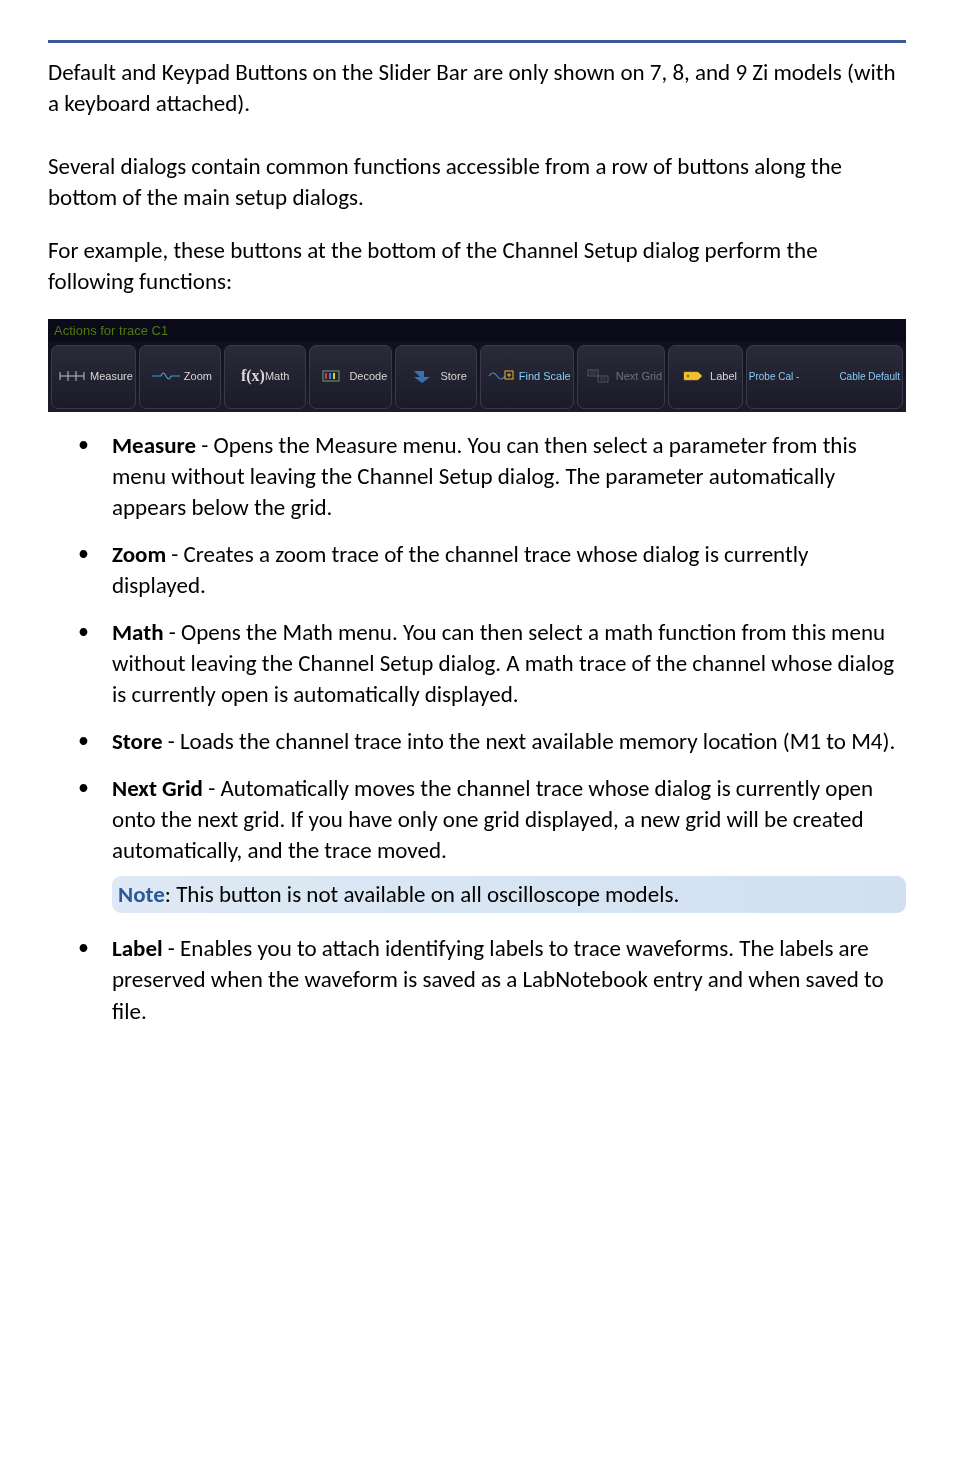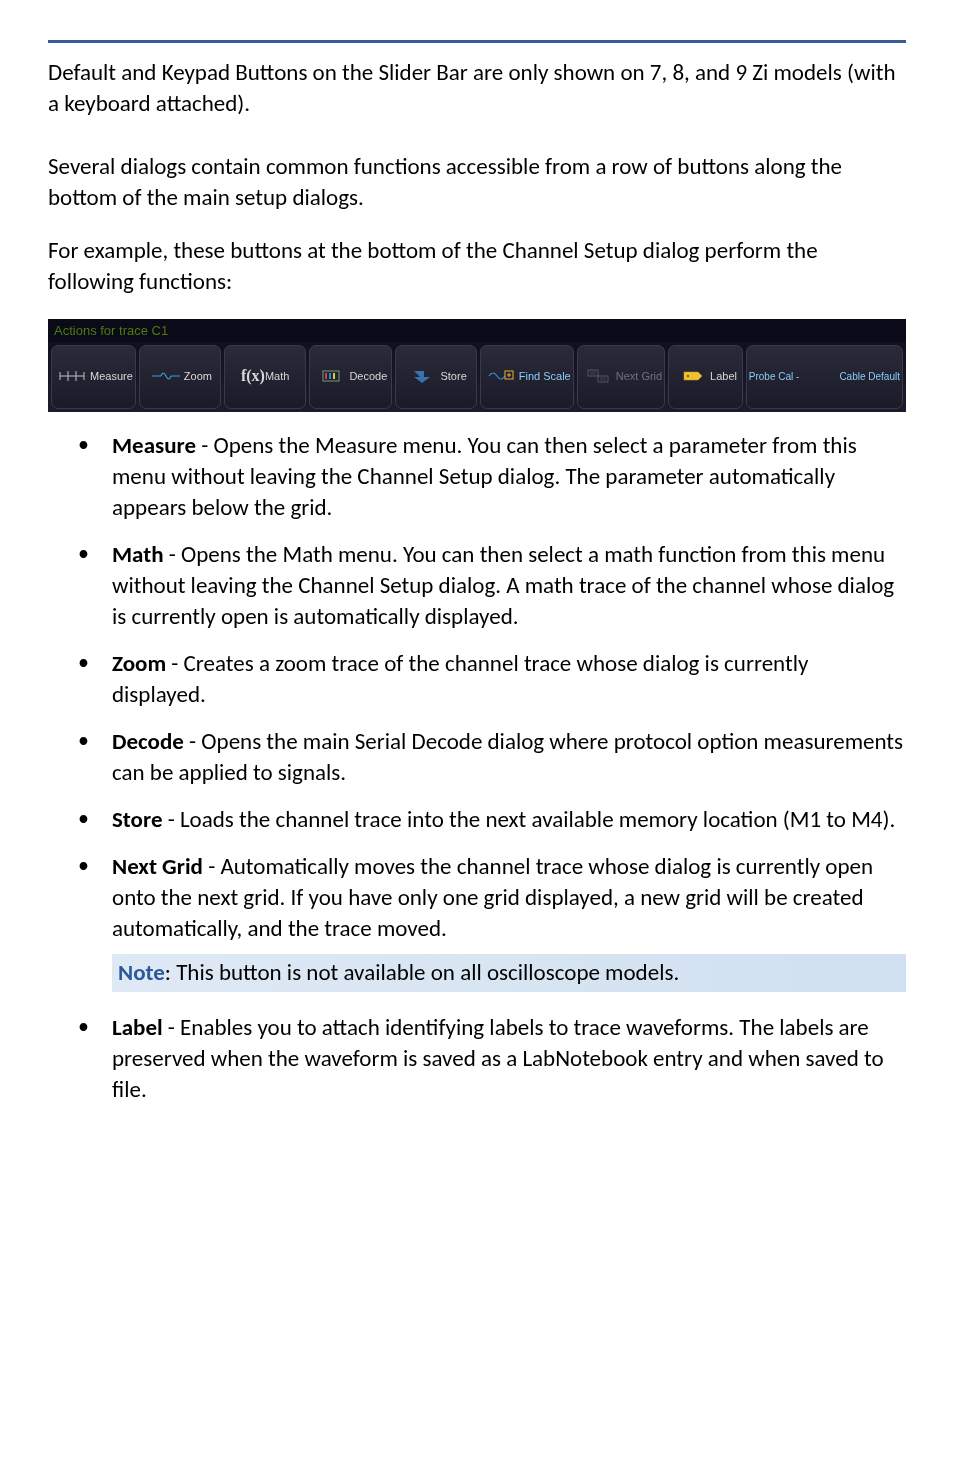--- a/index.html
+++ b/index.html
@@ -251,11 +251,11 @@
   </li>
 
   <li>
+    <span class="term">Zoom</span><span> - Creates a zoom trace of the channel trace whose dialog is currently displayed.</span>
+  </li>
+
+  <li>
     <span class="term">Math</span><span> - Opens the Math menu. You can then select a math function from this menu without leaving the Channel Setup dialog. A math trace of the channel whose dialog is currently open is automatically displayed.</span>
-  </li>
-
-  <li>
-    <span class="term">Zoom</span><span> - Creates a zoom trace of the channel trace whose dialog is currently displayed.</span>
   </li>
 
   <li>

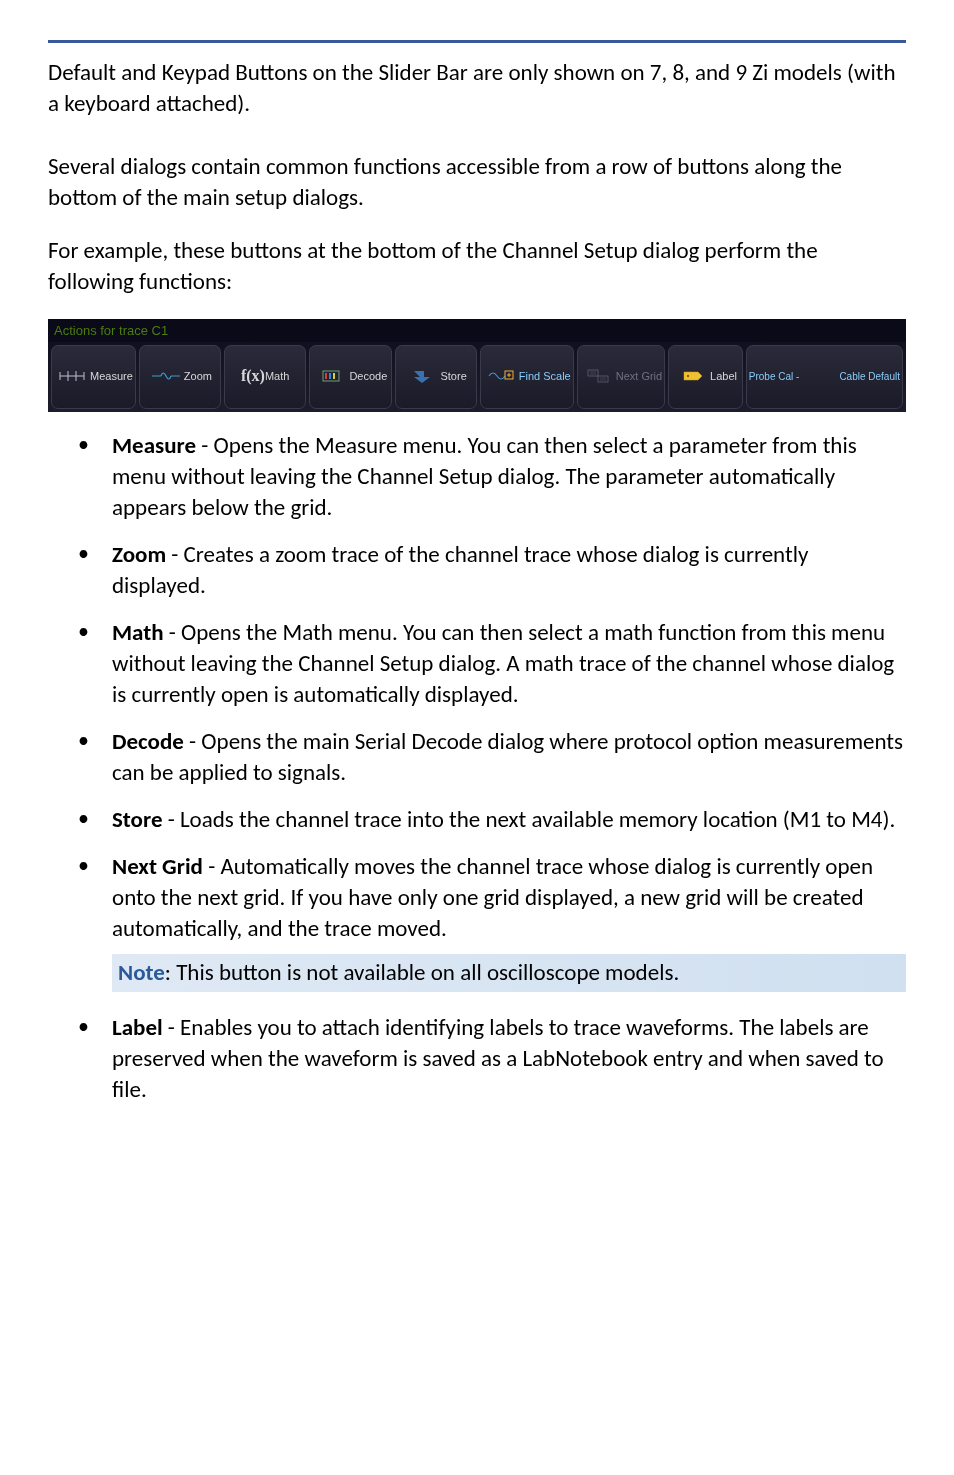--- a/index.html
+++ b/index.html
@@ -258,9 +258,6 @@
     <span class="term">Math</span><span> - Opens the Math menu. You can then select a math function from this menu without leaving the Channel Setup dialog. A math trace of the channel whose dialog is currently open is automatically displayed.</span>
   </li>
 
-  <li>
-    <span class="term">Decode</span><span> - Opens the main Serial Decode dialog where protocol option measurements can be applied to signals.</span>
-  </li>
 
   <li>
     <span class="term">Store</span><span> - Loads the channel trace into the next available memory location (M1 to M4).</span>

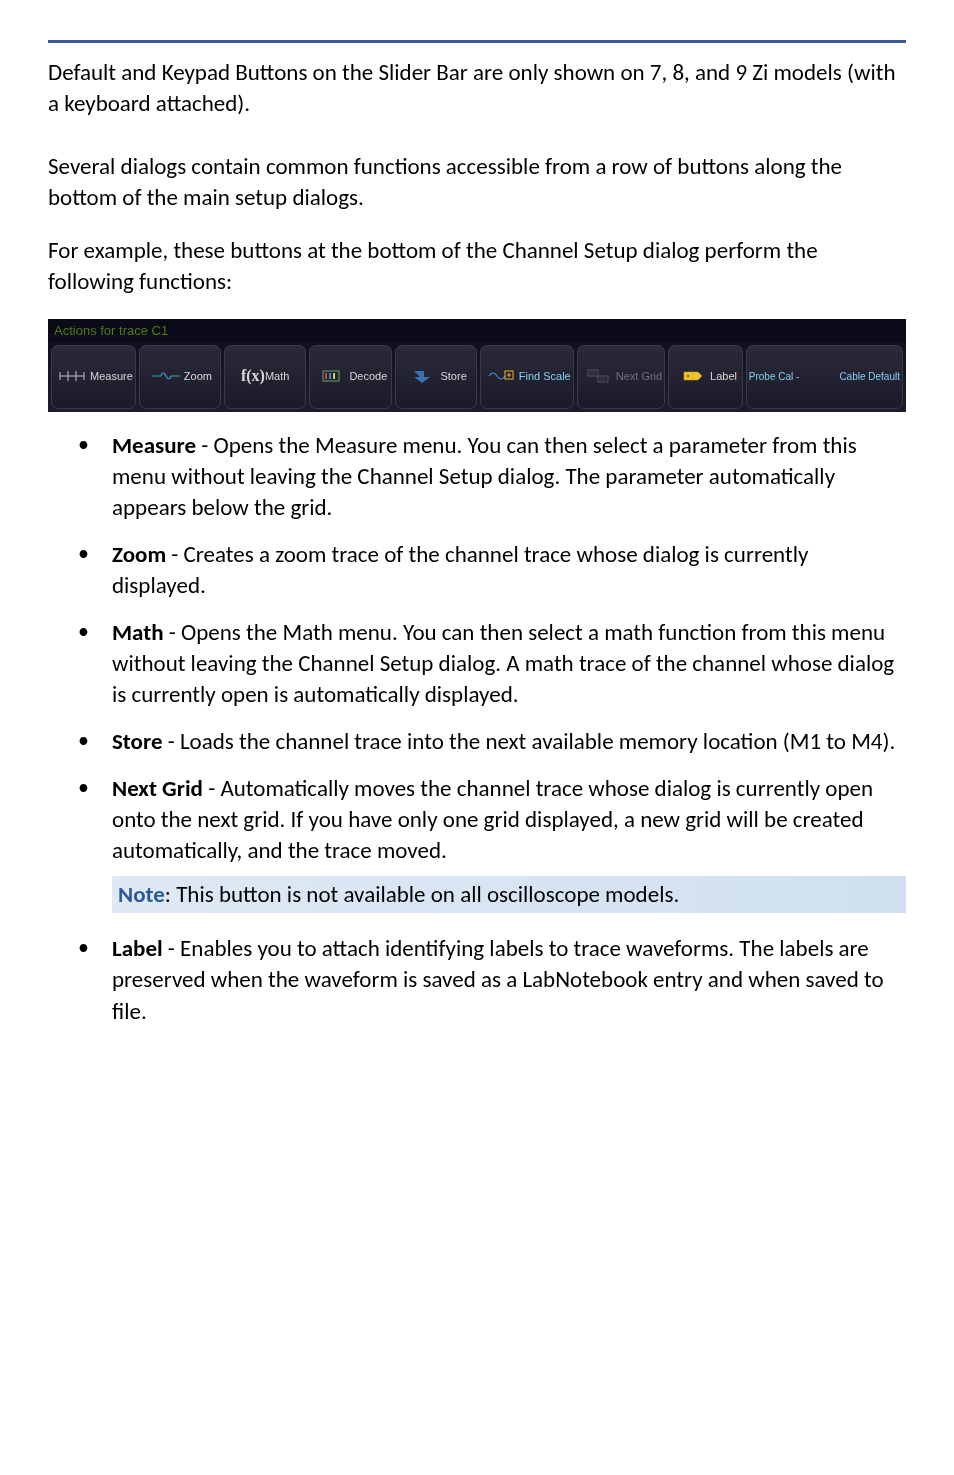--- a/index.html
+++ b/index.html
@@ -115,7 +115,7 @@
       margin-bottom: 4px;
       display: inline-block;
       width: 100%;
-      border-radius: 1px;
+      border-radius: 9px;
     }
     .note-label {
       font-weight: bold;

